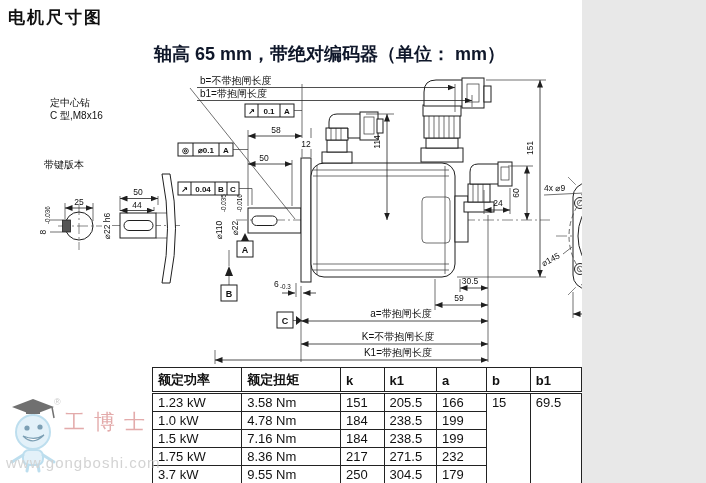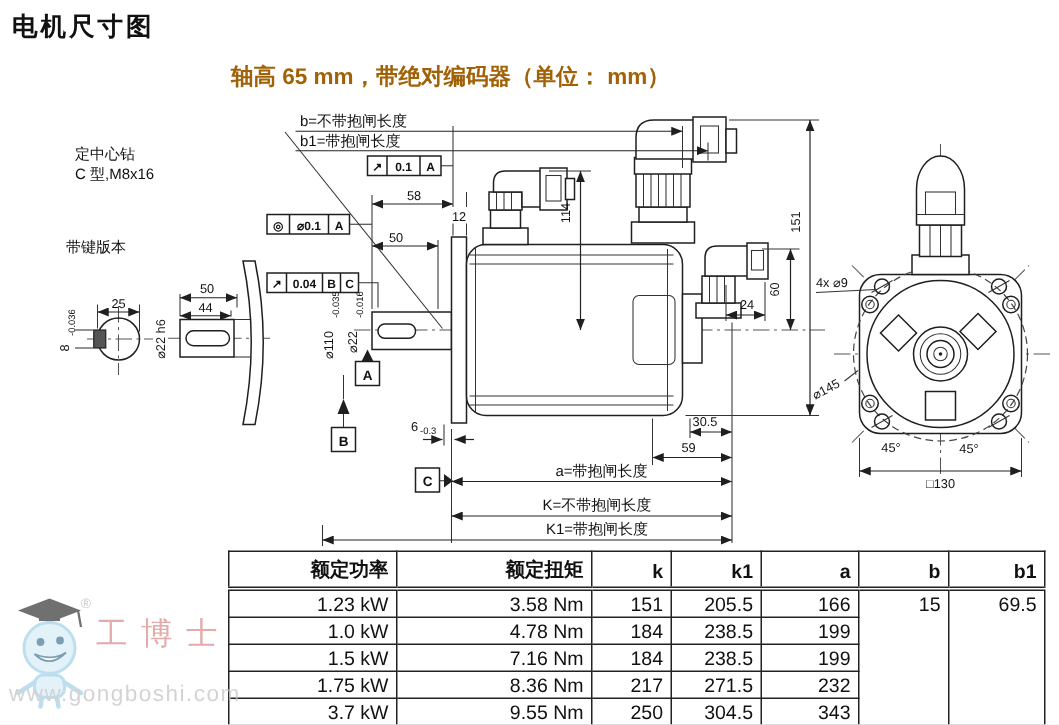--- a/index.html
+++ b/index.html
@@ -8,7 +8,7 @@
   }
   *{margin:0;padding:0;box-sizing:border-box}
   body{background:#e8e8e8;font-family:"Liberation Sans",sans-serif}
-  .page{position:relative;width:706px;height:483px;background:#ffffff;overflow:hidden}
+  .page{position:relative;width:582px;height:483px;background:#ffffff;overflow:hidden}
   .page-title{position:absolute;left:8px;top:6px;font-size:17px;font-weight:bold;color:#111;
     font-family:"Liberation Sans",sans-serif;letter-spacing:2px}
   .subtitle{position:absolute;left:154px;top:42px;font-size:15px;font-weight:bold;color:#a16207}

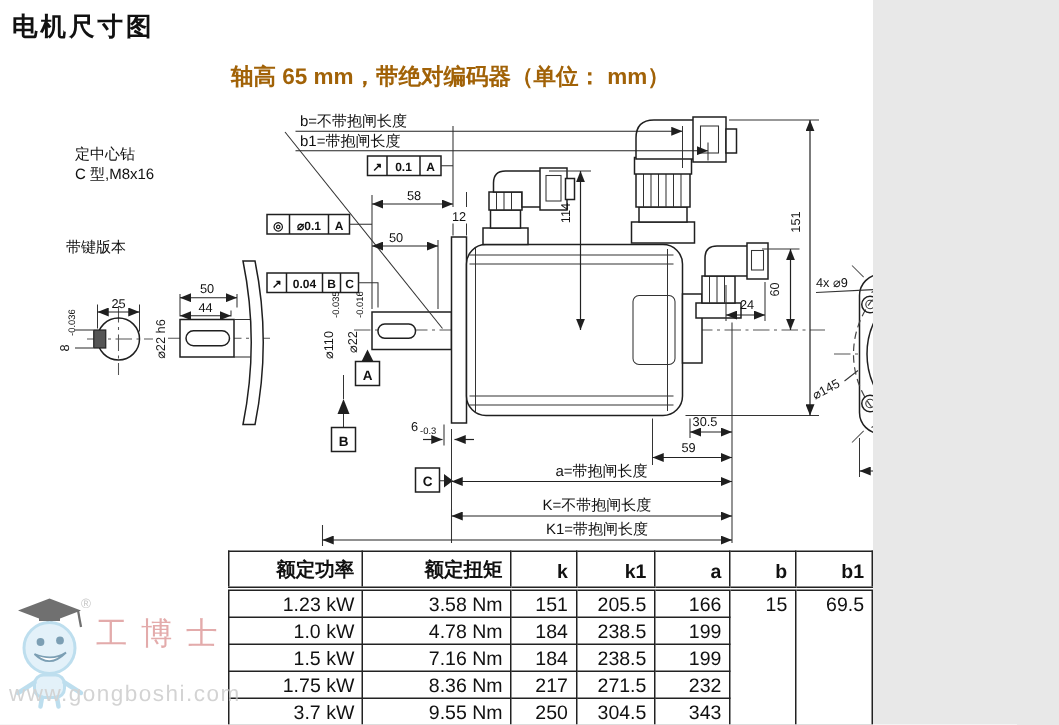--- a/index.html
+++ b/index.html
@@ -11,7 +11,7 @@
   .page{position:relative;width:582px;height:483px;background:#ffffff;overflow:hidden}
   .page-title{position:absolute;left:8px;top:6px;font-size:17px;font-weight:bold;color:#111;
     font-family:"Liberation Sans",sans-serif;letter-spacing:2px}
-  .subtitle{position:absolute;left:154px;top:42px;font-size:15px;font-weight:bold;color:#a16207}
+  .subtitle{position:absolute;left:154px;top:42px;font-size:18px;font-weight:bold;color:#0f172a}
   svg.drawing{position:absolute;left:0;top:0}
   svg .ln{stroke:var(--line);stroke-width:1;fill:none}
   svg .lnw{stroke:var(--line);stroke-width:1;fill:#fff}

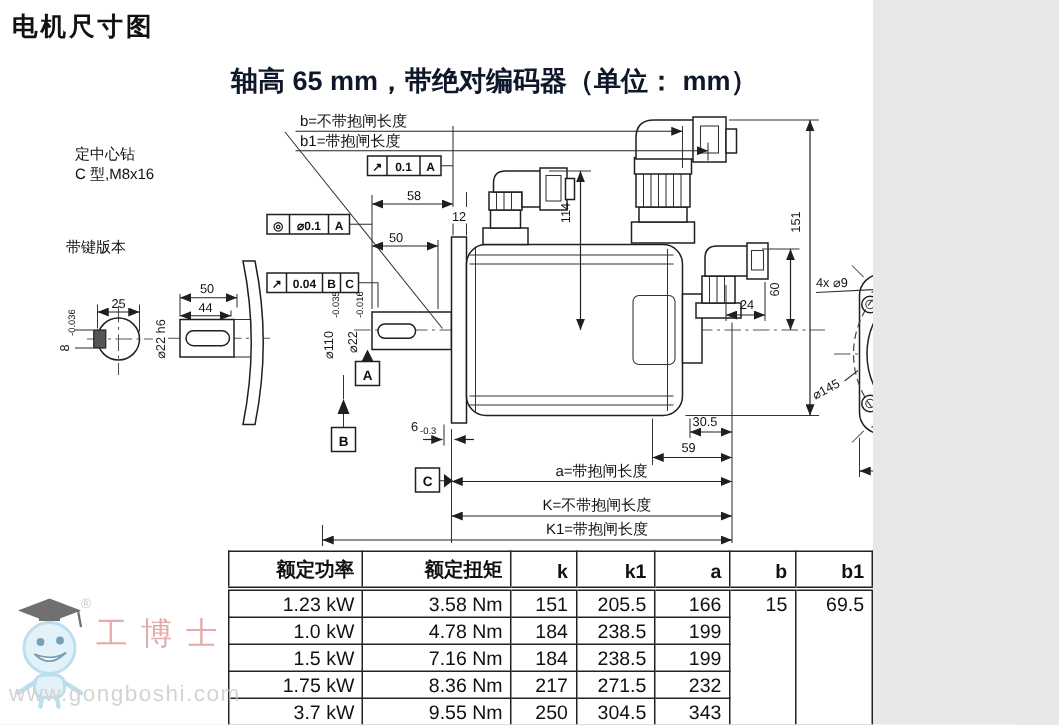--- a/index.html
+++ b/index.html
@@ -29,7 +29,7 @@
   
   table.spec{position:absolute;left:152px;top:367px;border-collapse:collapse;
     border:1.5px solid #222;background:#fff;table-layout:fixed}
-  table.spec th,table.spec td{border:1px solid #222;font-size:13px;text-align:right;
+  table.spec th,table.spec td{border:1px solid #222;font-size:13px;text-align:left;
     padding:1px 5px;color:#111;white-space:nowrap;overflow:hidden}
   table.spec th{font-weight:bold;border-bottom:3px double #222;padding:3px 5px 2px}
   table.spec td{height:16px}

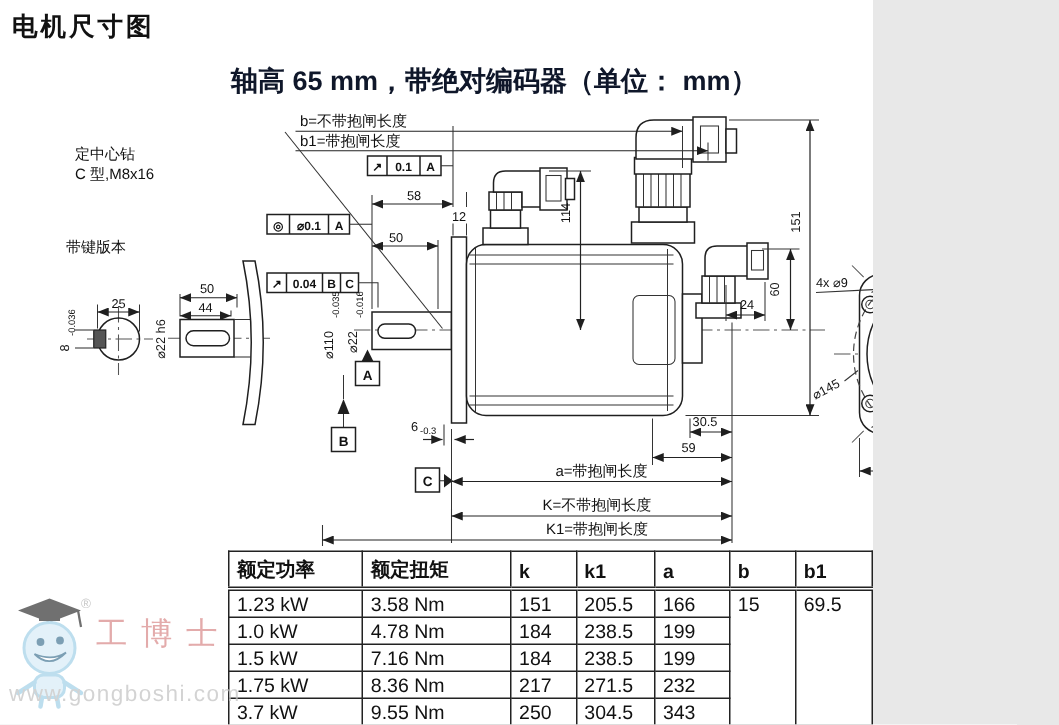--- a/index.html
+++ b/index.html
@@ -398,7 +398,7 @@
         <td>9.55 Nm</td>
         <td>250</td>
         <td>304.5</td>
-        <td>343</td>
+        <td>179</td>
       </tr>
     </tbody>
   </table>

